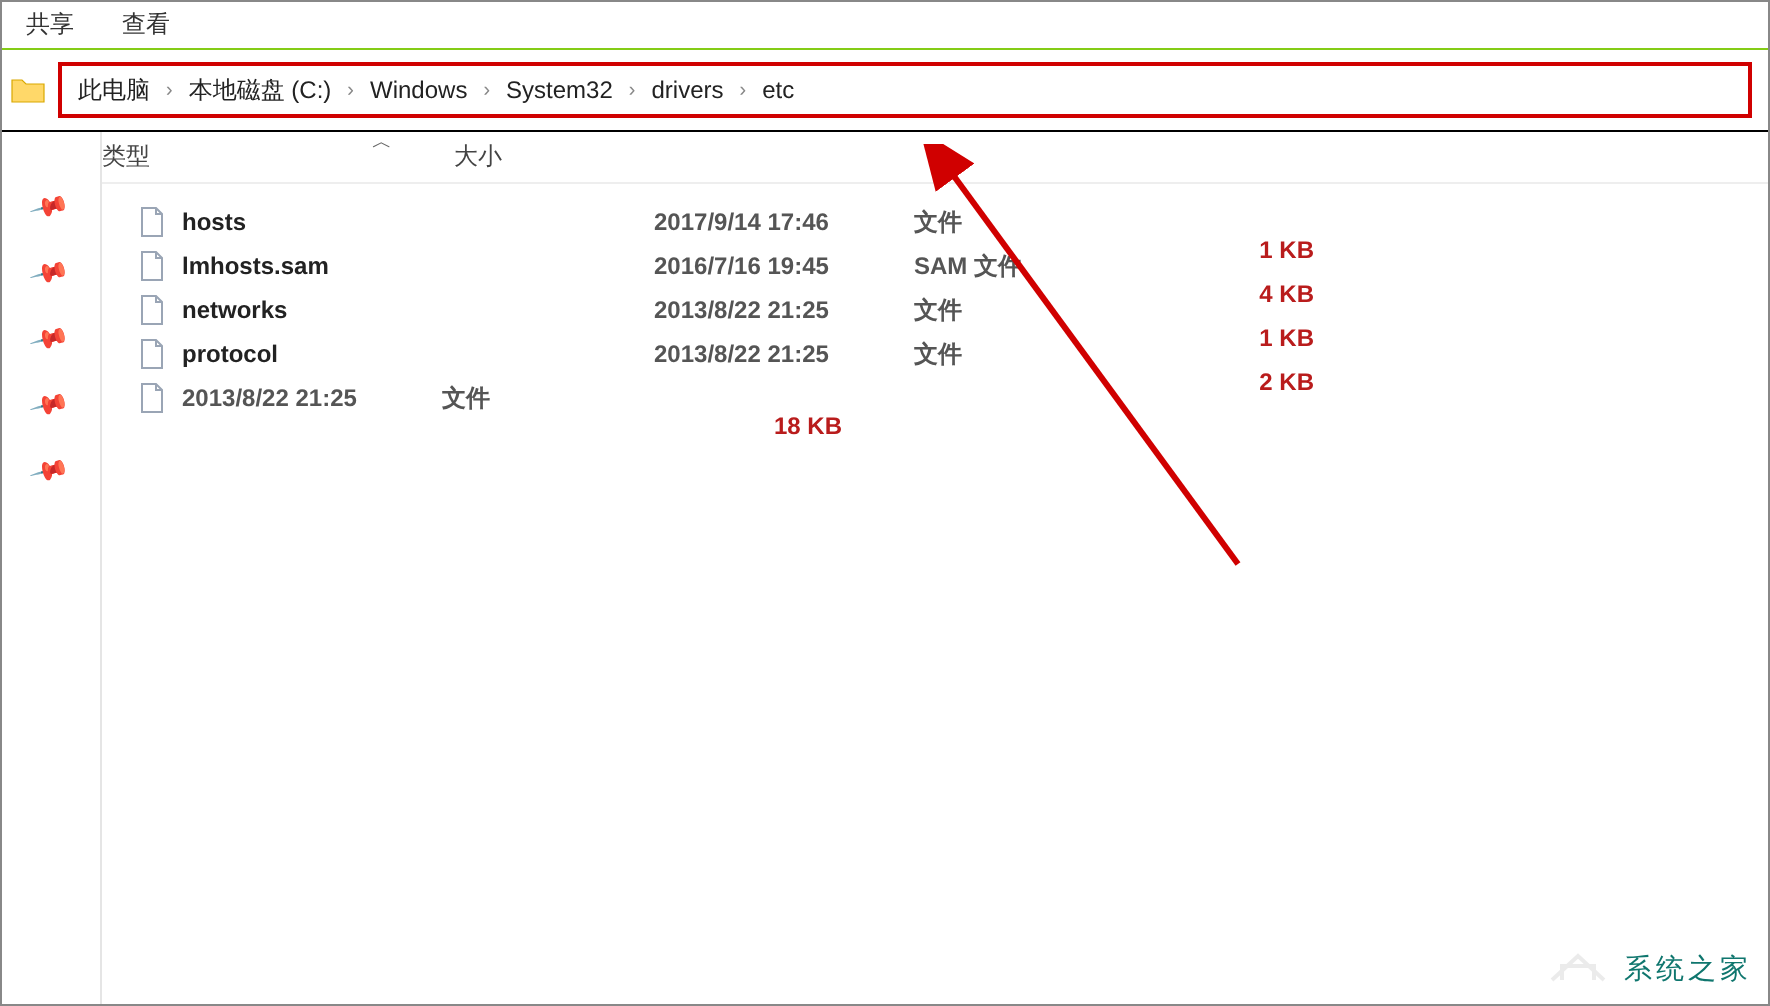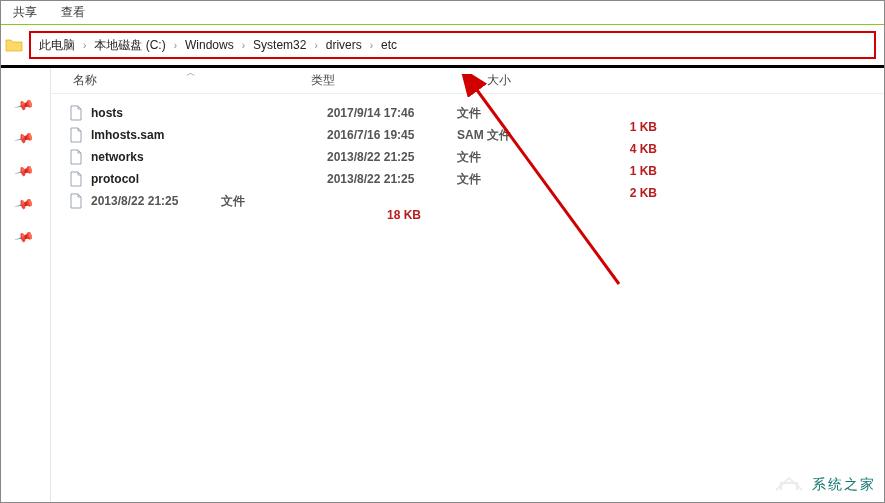--- a/index.html
+++ b/index.html
@@ -6,7 +6,7 @@
     body { background: #fff; width: 885px; height: 503px; position: relative; border: 1px solid #888; overflow: hidden; }
     .menubar { display: flex; gap: 24px; padding: 3px 12px; font-size: 12px; color: #333; border-bottom: 1px solid #84cc16; }
     .menubar span { cursor: default; }
-    .breadcrumb-row { display: flex; align-items: center; padding: 6px 8px 6px 4px; border-bottom: 3px solid #000000; justify-content: center; }
+    .breadcrumb-row { display: flex; align-items: center; padding: 6px 8px 6px 4px; border-bottom: 1px solid #000000; justify-content: center; }
     .folder-icon { width: 18px; height: 16px; margin-right: 6px; display: inline-flex; align-items: center; justify-content: center; }
     .breadcrumb-box { flex: 1; height: 28px; border: 2px solid #d00000; display: flex; align-items: center; padding: 0 6px; font-size: 12px; color: #222; }
     .bc-part { margin: 0 2px; }

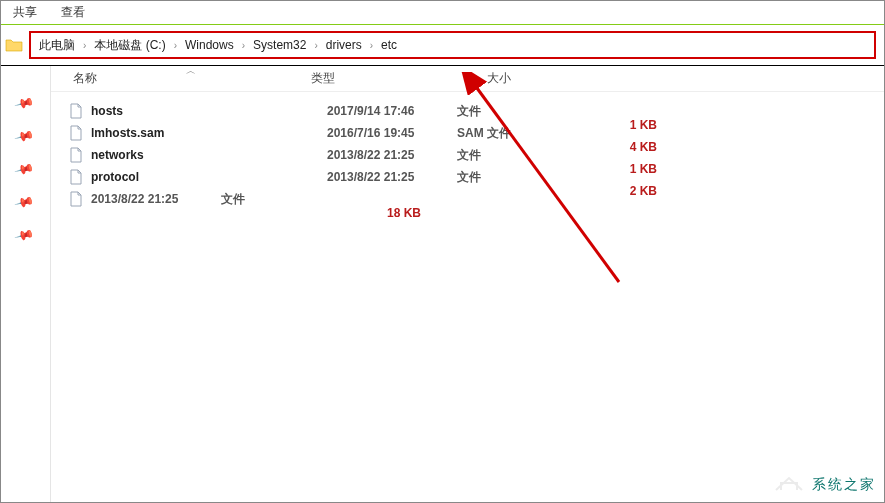--- a/index.html
+++ b/index.html
@@ -73,7 +73,6 @@
   <div class="main">
     <div class="headers">
       <span class="sort-caret">︿</span>
-      <div class="col-name">名称</div>
       <div class="col-type">类型</div>
       <div class="col-size">大小</div>
     </div>

